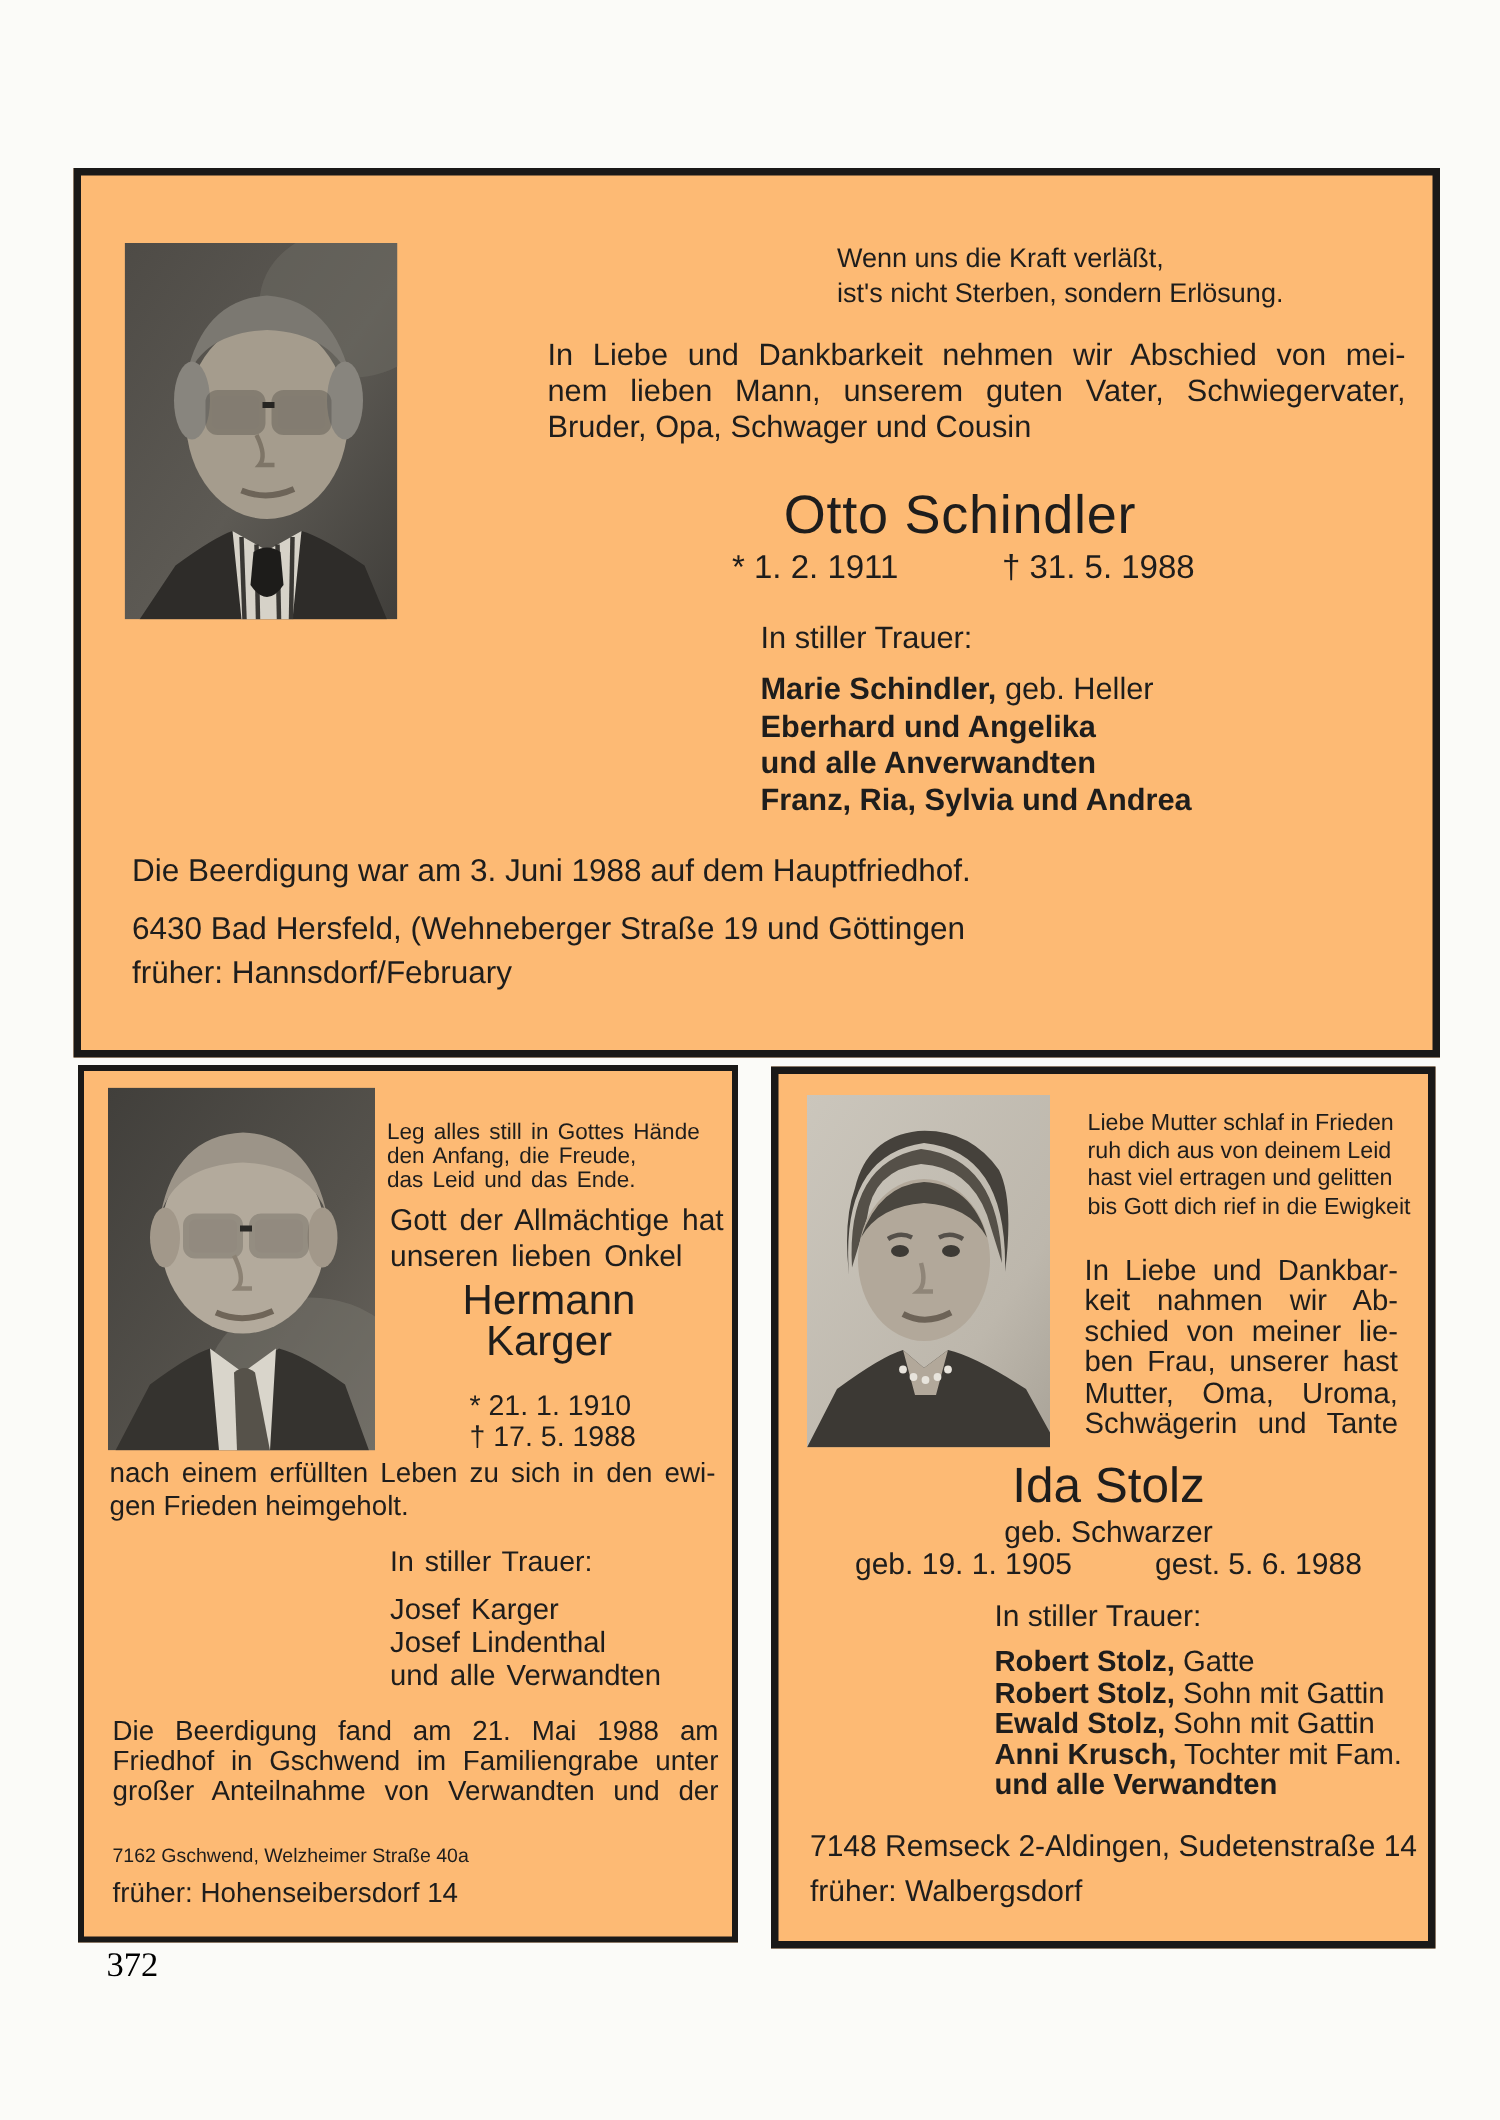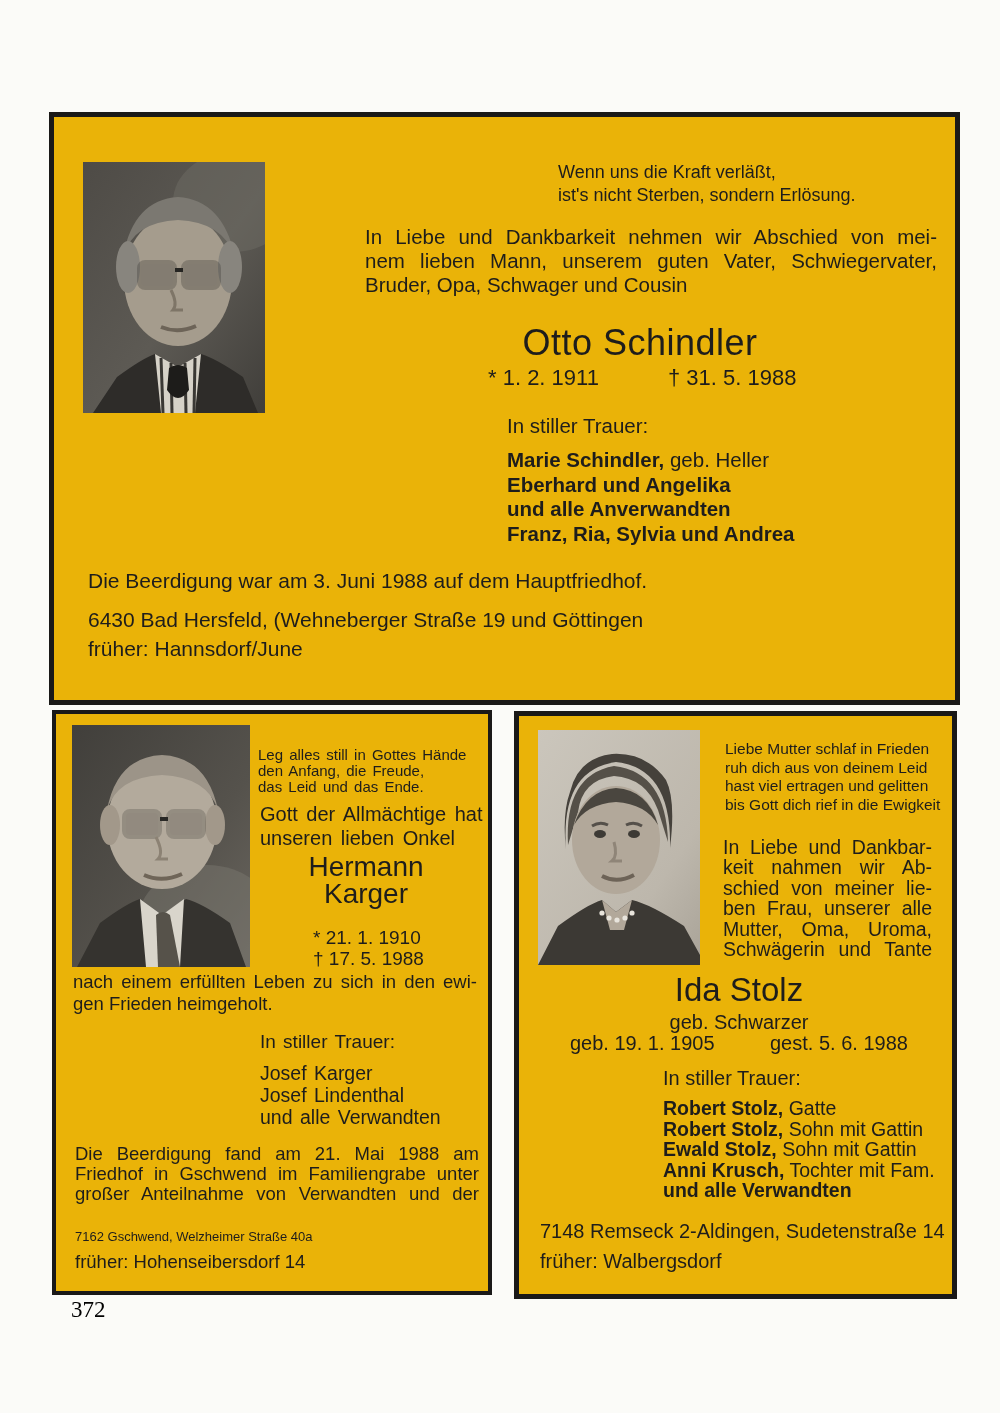--- a/index.html
+++ b/index.html
@@ -9,7 +9,7 @@
     font-family:"Liberation Sans", sans-serif;
     color:#1e1d1c;
   }
-  .box { position:absolute; border-style:solid; border-color:#1a1918; background:#eab308; }
+  .box { position:absolute; border-style:solid; border-color:#1a1918; background:#fdba74; }
   #box-otto   { left:49px;  top:112px; width:901px; height:583px; border-width:5px; }
   #box-karger { left:52px;  top:710px; width:432px; height:577px; border-width:4px; }
   #box-stolz  { left:514px; top:711px; width:433px; height:578px; border-width:5px; }

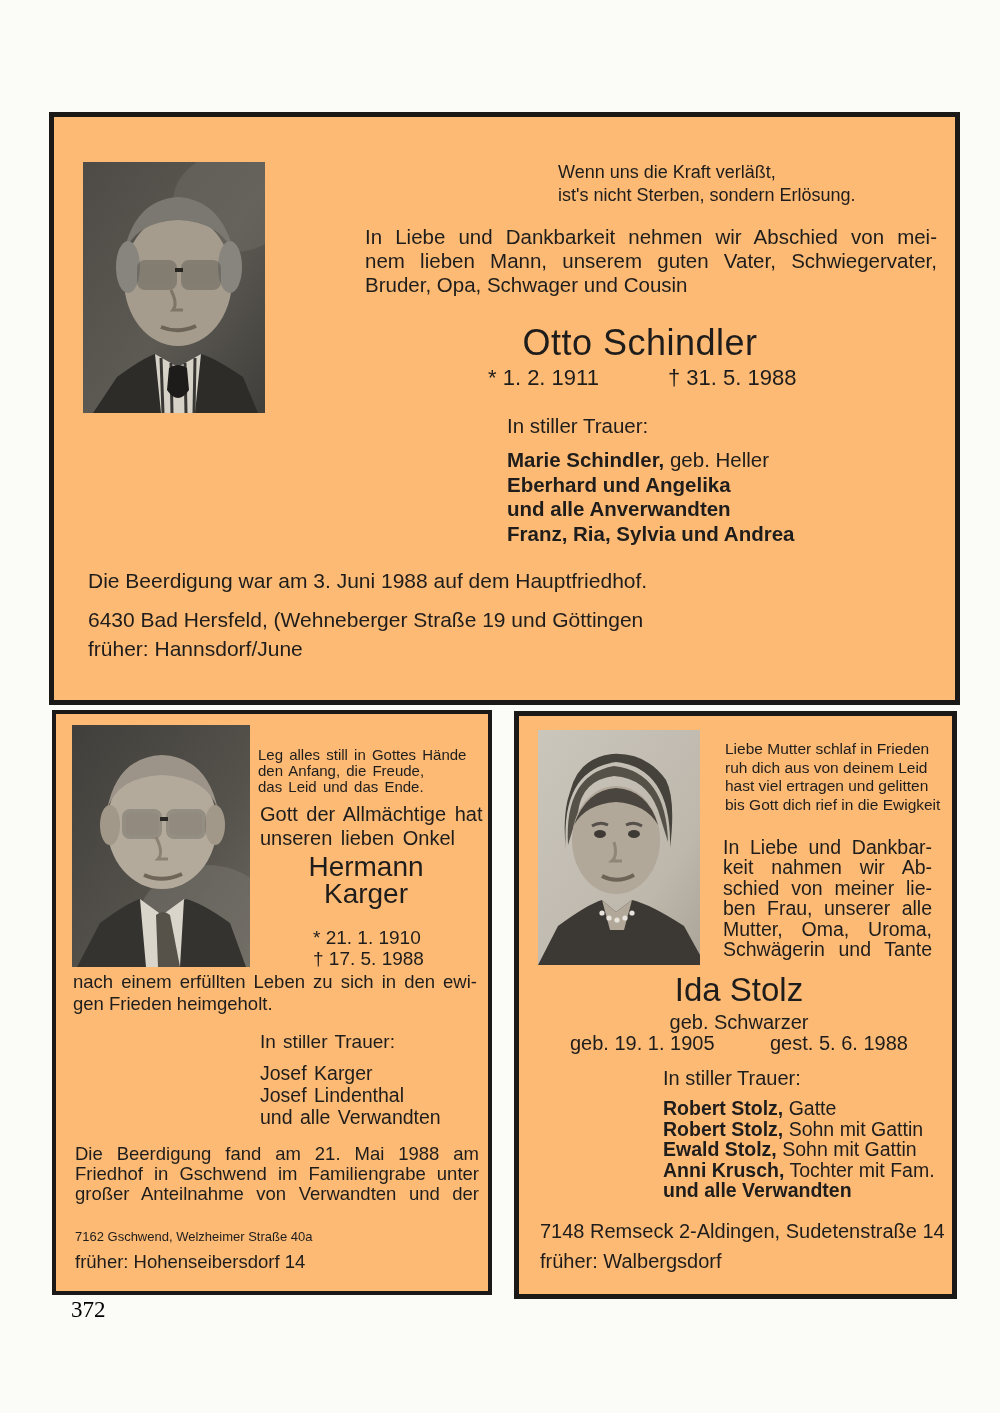--- a/index.html
+++ b/index.html
@@ -88,7 +88,7 @@
 
   <div class="abs" style="left:34px;top:452px;font-size:21px">Die Beerdigung war am 3. Juni 1988 auf dem Hauptfriedhof.</div>
   <div class="abs" style="left:34px;top:491px;font-size:21px">6430 Bad Hersfeld, (Wehneberger Straße 19 und Göttingen</div>
-  <div class="abs" style="left:34px;top:520px;font-size:21px">früher: Hannsdorf/June</div>
+  <div class="abs" style="left:34px;top:520px;font-size:21px">früher: Hannsdorf/February</div>
 </div>
 
 <div class="box" id="box-karger">

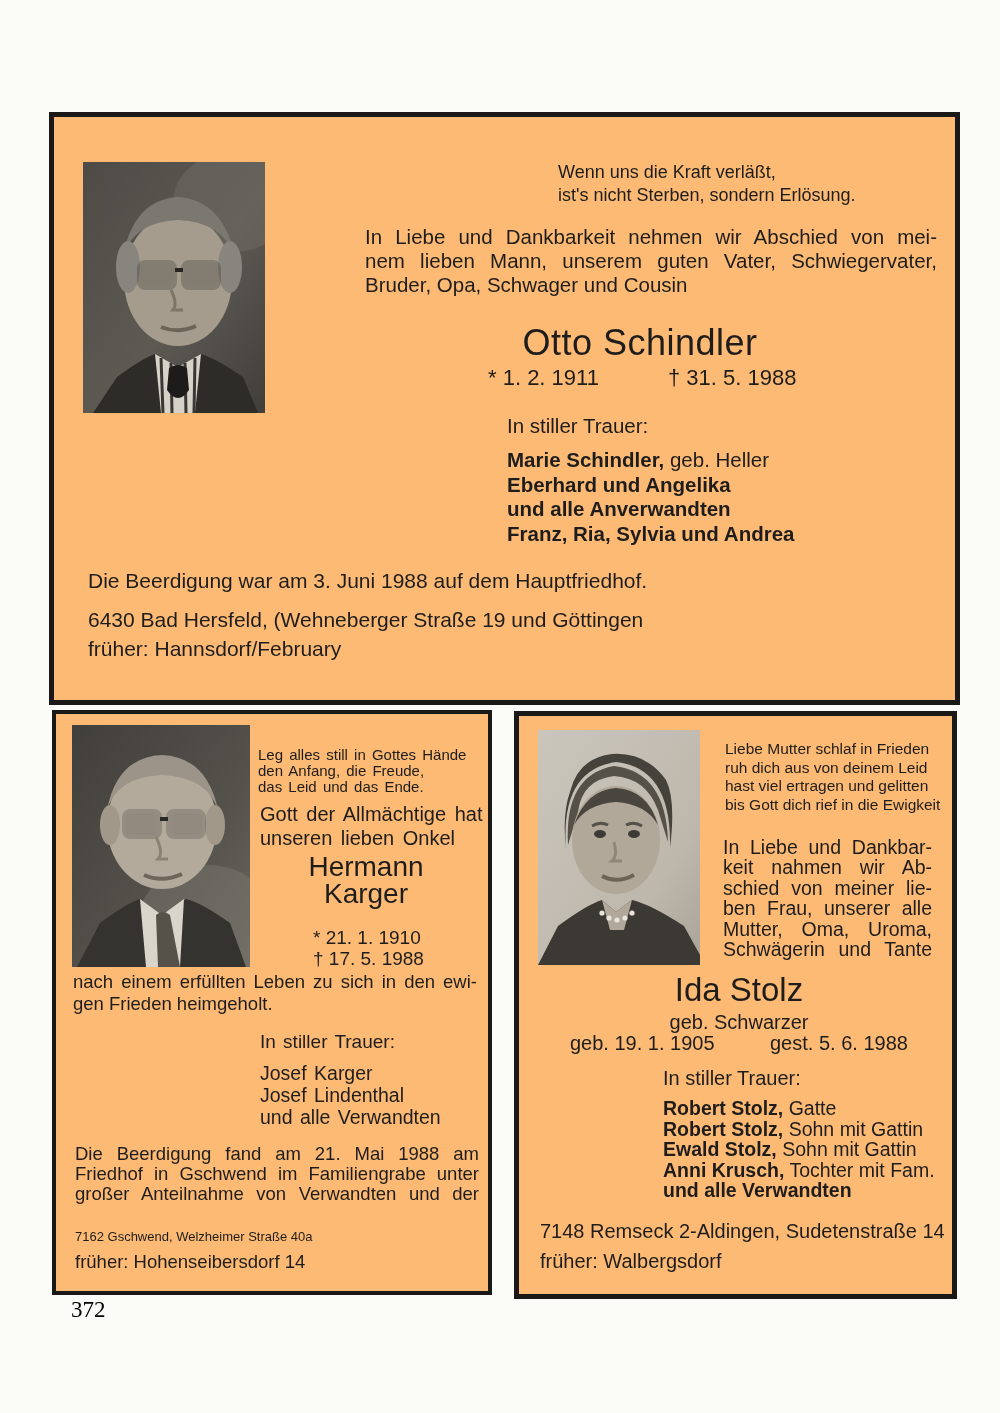--- a/index.html
+++ b/index.html
@@ -208,7 +208,7 @@
     <div class="jl">In Liebe und Dankbar-</div>
     <div class="jl">keit nahmen wir Ab-</div>
     <div class="jl">schied von meiner lie-</div>
-    <div class="jl">ben Frau, unserer alle</div>
+    <div class="jl">ben Frau, unserer hast</div>
     <div class="jl">Mutter, Oma, Uroma,</div>
     <div class="jl">Schwägerin und Tante</div>
   </div>

